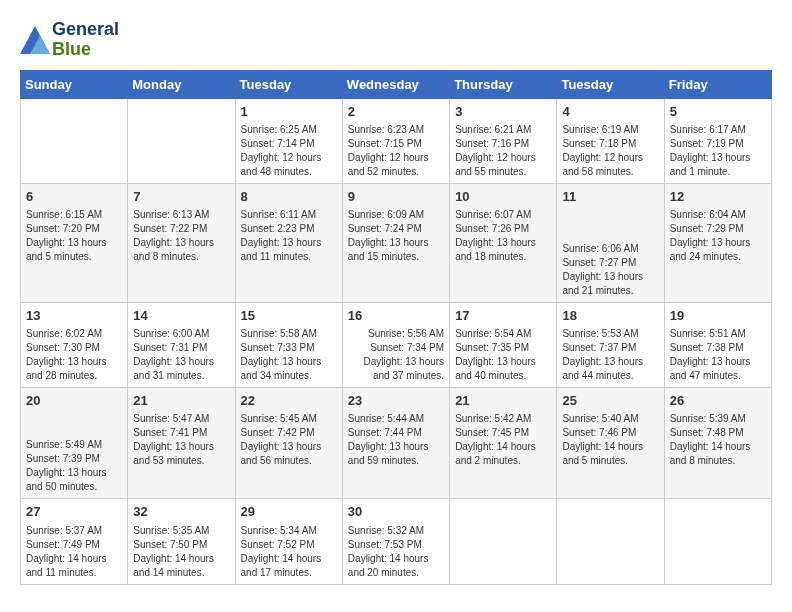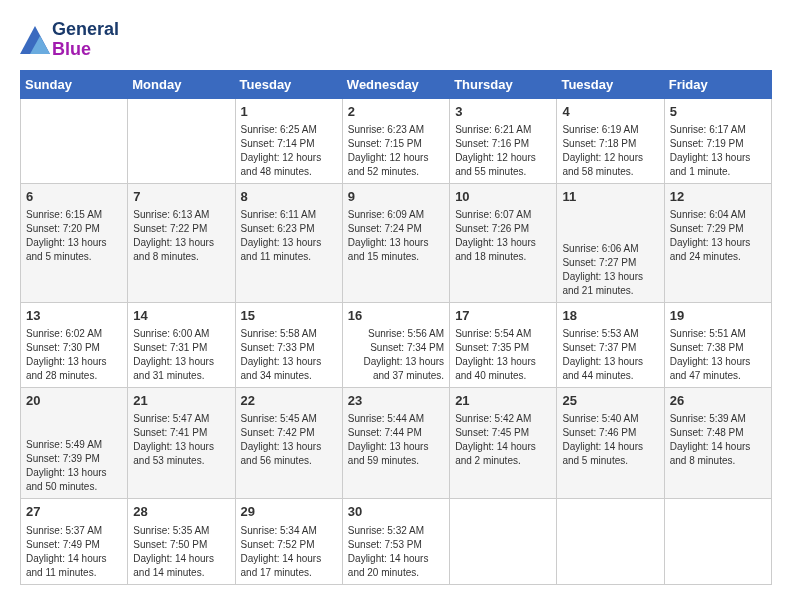--- a/index.html
+++ b/index.html
@@ -27,7 +27,7 @@
       line-height: 1.1;
     }
     .logo-text span {
-      color: #a21caf;
+      color: #4d7c0f;
     }
     .logo-icon {
       width: 30px;

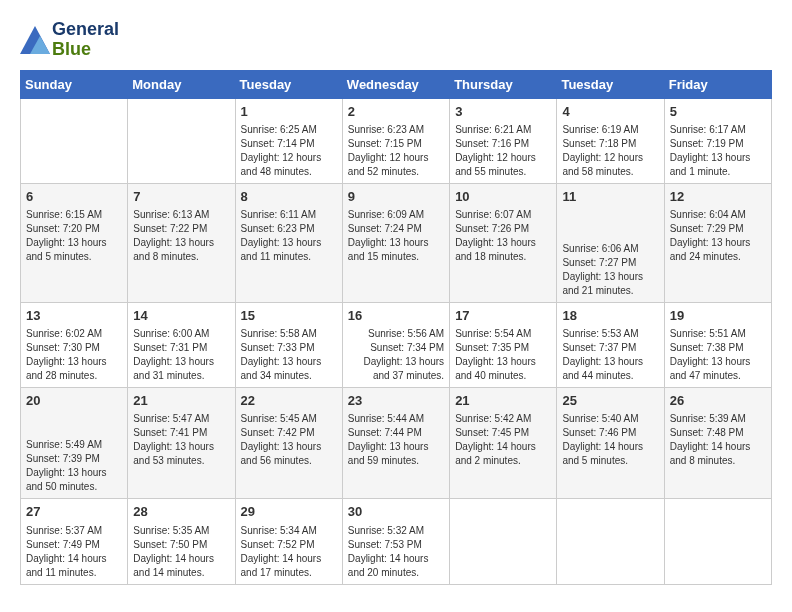--- a/index.html
+++ b/index.html
@@ -180,7 +180,7 @@
         <td>
           <span class="day-num">8</span>
           <div class="day-info" style="white-space: pre-line;">Sunrise: 6:11 AM
-Sunset: 6:23 PM
+Sunset: 2:23 PM
 Daylight: 13 hours
 and 11 minutes.</div>
         </td>

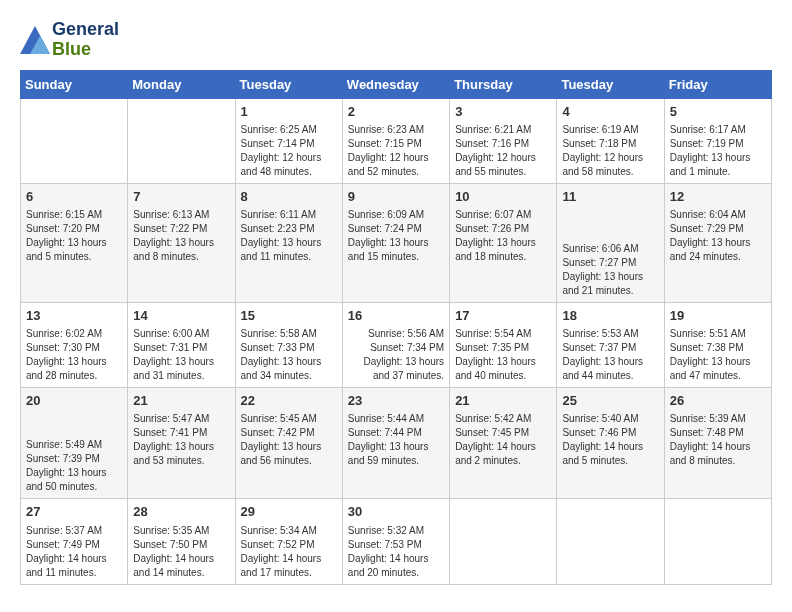--- a/index.html
+++ b/index.html
@@ -324,7 +324,7 @@
 and 11 minutes.</div>
         </td>
         <td>
-          <span class="day-num">28</span>
+          <span class="day-num">32</span>
           <div class="day-info" style="white-space: pre-line;">Sunrise: 5:35 AM
 Sunset: 7:50 PM
 Daylight: 14 hours

